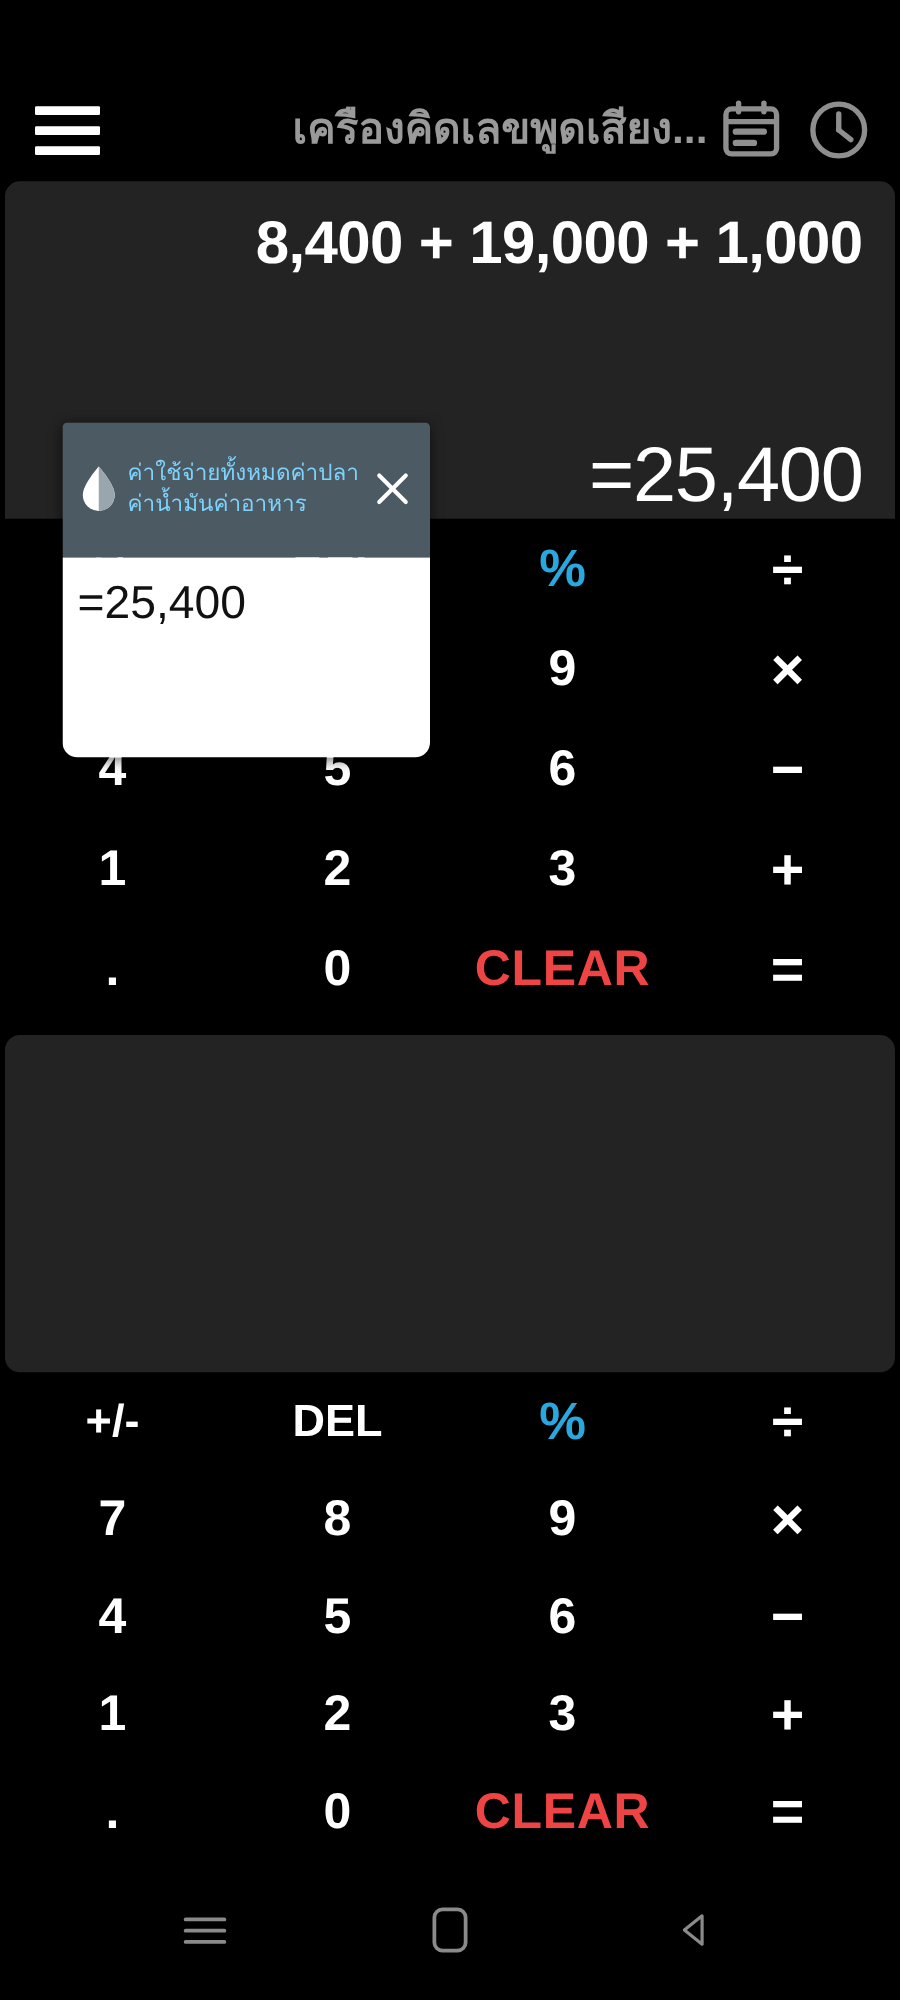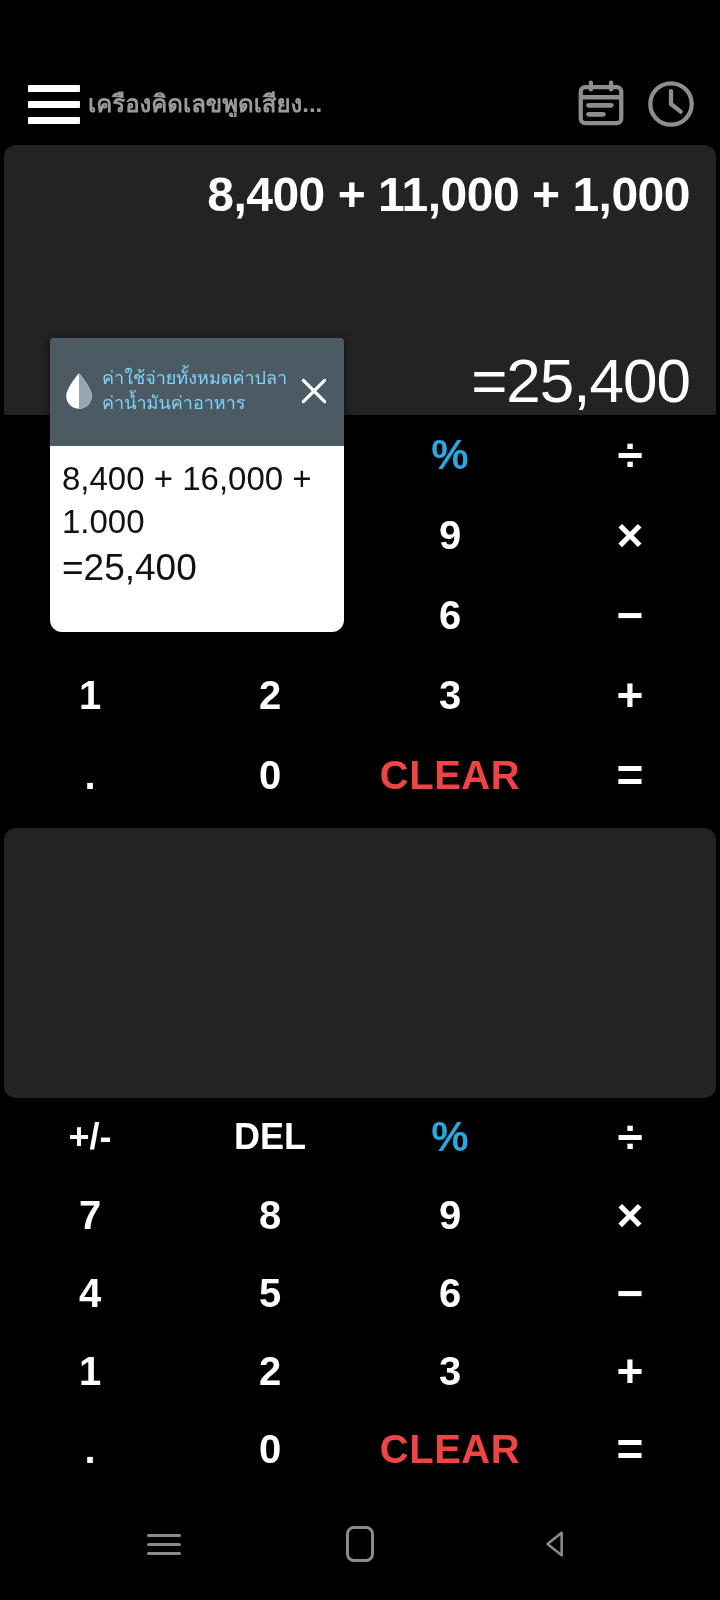--- a/index.html
+++ b/index.html
@@ -55,9 +55,9 @@
   }
   .header-title {
     flex: 1;
-    text-align: left;
+    text-align: right;
     color: #9a9a9a;
-    font-size: 24px;
+    font-size: 34px;
     font-weight: 700;
     letter-spacing: 0px;
     white-space: nowrap;

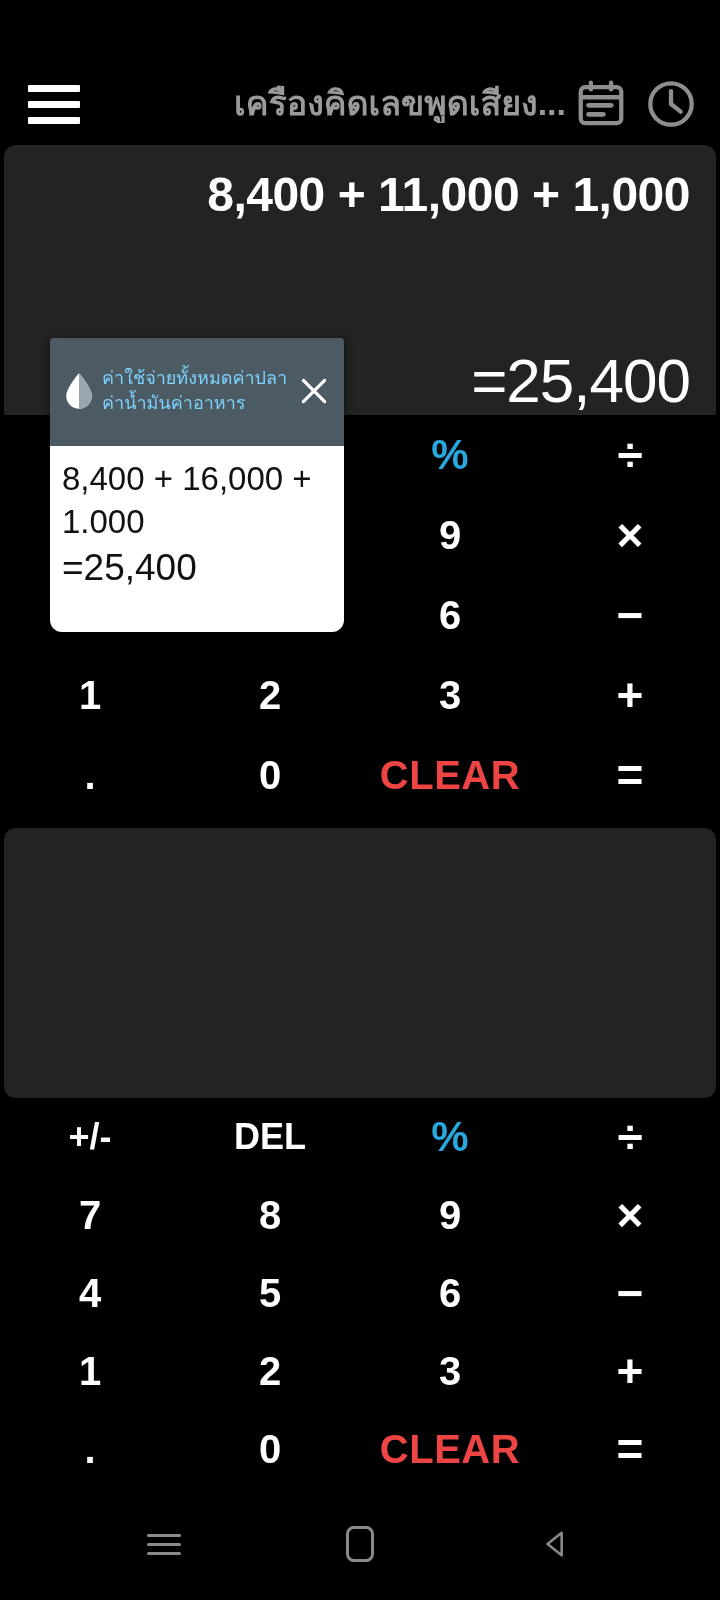--- a/index.html
+++ b/index.html
@@ -247,7 +247,7 @@
   </div>
 
   <div class="display-panel" id="display-primary">
-    <div class="expr-line">8,400 + 11,000 + 1,000</div>
+    <div class="expr-line">8,400 + 19,000 + 1,000</div>
     <div class="result-line">=25,400</div>
   </div>
 

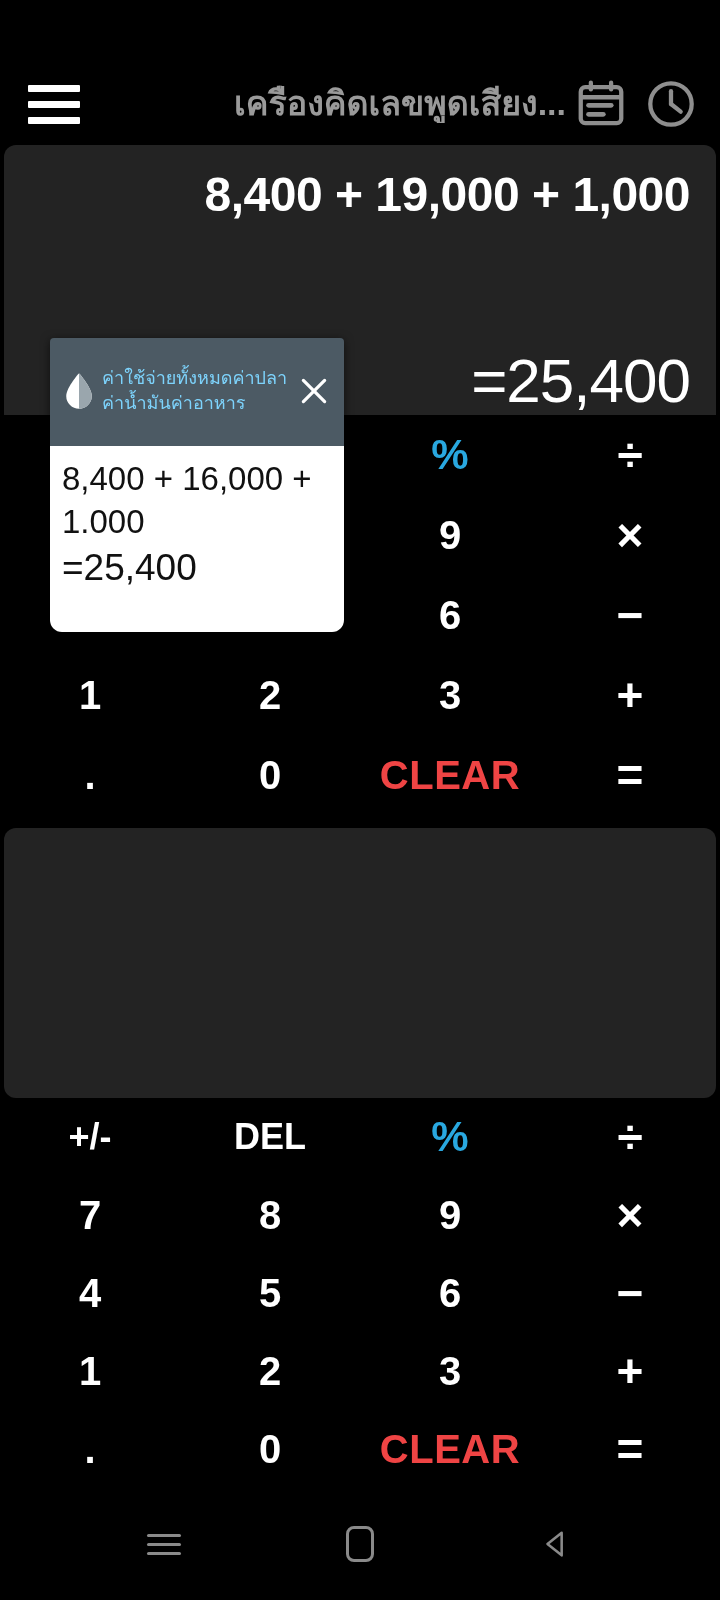--- a/index.html
+++ b/index.html
@@ -314,7 +314,6 @@
       </div>
     </div>
     <div class="popup-body">
-      <div>8,400 + 16,000 + 1.000</div>
       <div class="pb-result">=25,400</div>
     </div>
   </div>

